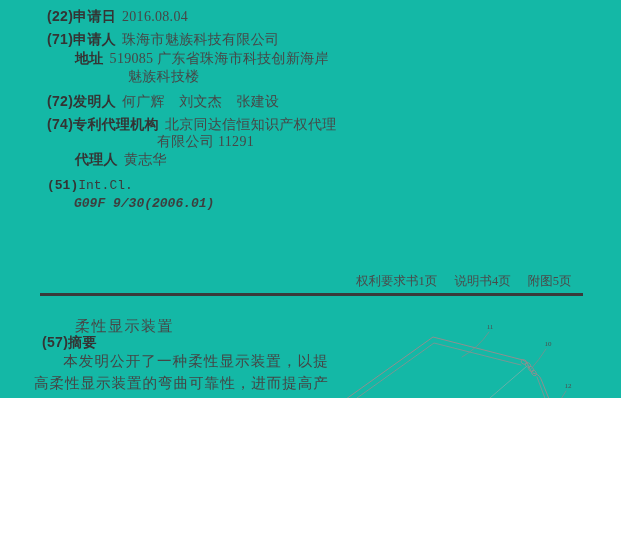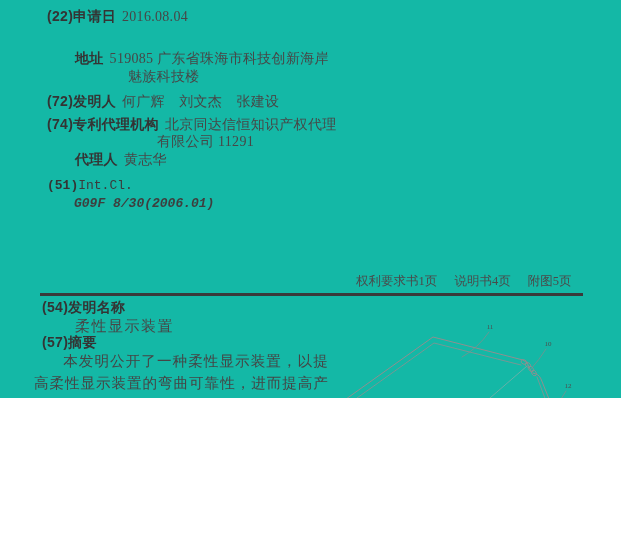--- a/index.html
+++ b/index.html
@@ -44,6 +44,9 @@
     <span class="fnum">(22)</span><span class="flabel">申请日</span><span class="fvalue">2016.08.04</span>
   </div>
 
+  <div class="line" style="top:31px;left:47px;">
+    <span class="fnum">(71)</span><span class="flabel">申请人</span><span class="fvalue">珠海市魅族科技有限公司</span>
+  </div>
   <div class="line" style="top:50px;left:75px;">
     <span class="flabel">地址</span><span class="fvalue">519085 广东省珠海市科技创新海岸</span>
   </div>

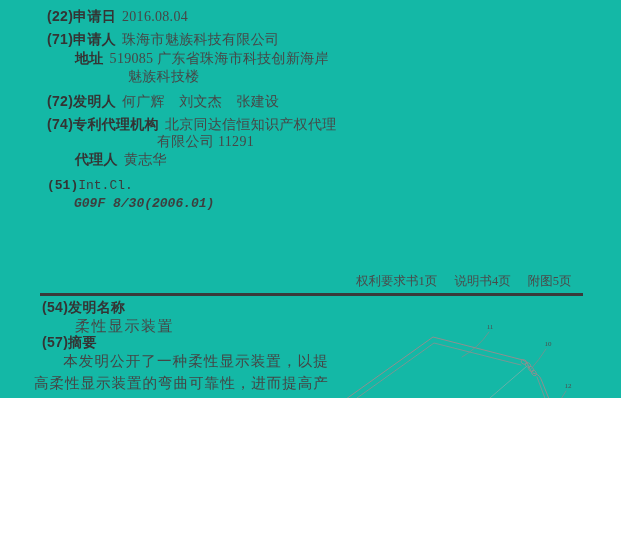--- a/index.html
+++ b/index.html
@@ -72,7 +72,7 @@
     <span class="fnum mono">(51)</span><span>Int.Cl.</span>
   </div>
   <div class="line mono italic-code" style="top:196px;left:74px;">
-    <span>G09F 8/30(2006.01)</span>
+    <span>G09F 9/30(2006.01)</span>
   </div>
 
   <div class="pages-info">

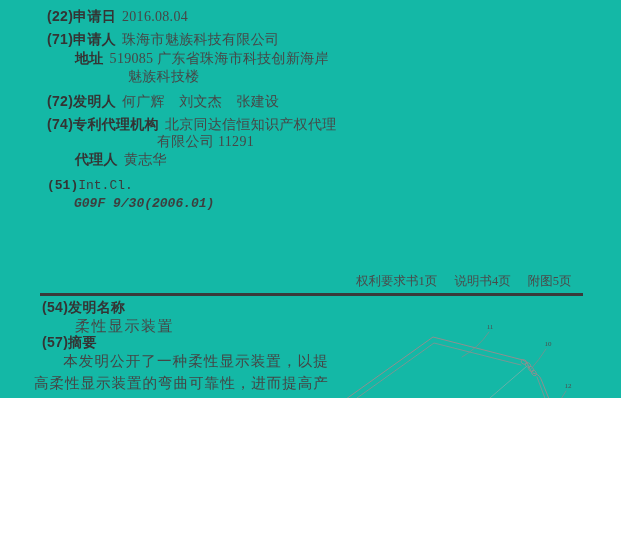--- a/index.html
+++ b/index.html
@@ -83,9 +83,6 @@
 
   <div class="divider"></div>
 
-  <div class="line" style="top:299px;left:42px;">
-    <span class="fnum">(54)</span><span class="flabel">发明名称</span>
-  </div>
   <div class="line" style="top:317px;left:75px;font-size:15px;letter-spacing:1.5px;">
     <span class="fvalue">柔性显示装置</span>
   </div>

